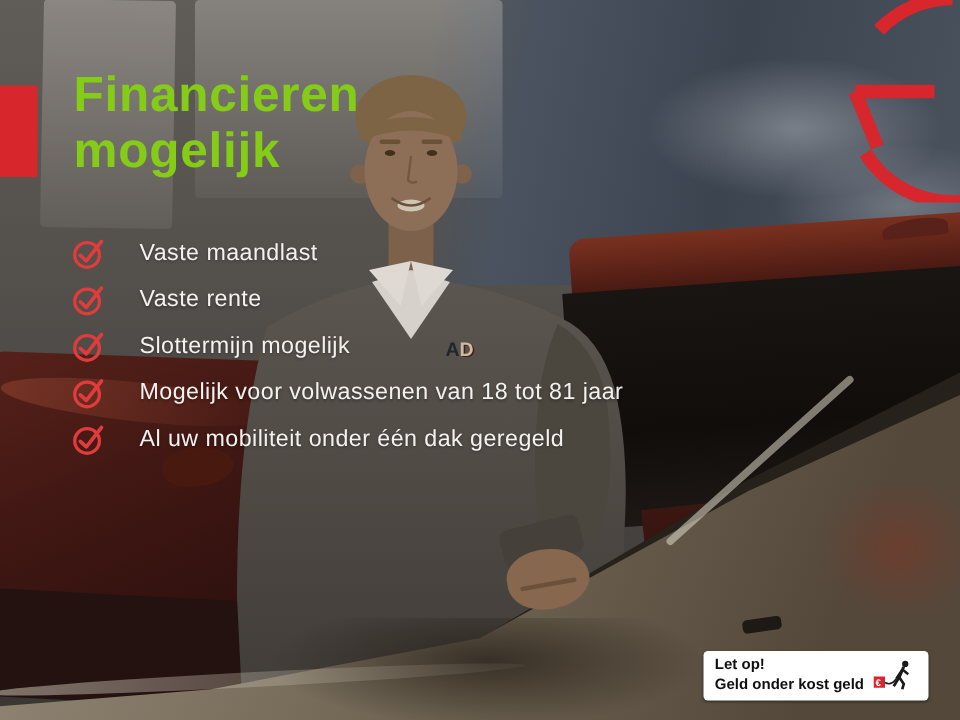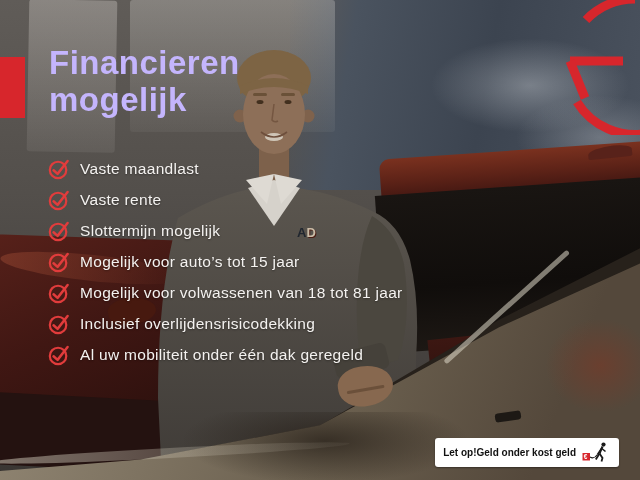--- a/index.html
+++ b/index.html
@@ -72,7 +72,7 @@
   .brand-arc{position:absolute;right:0;top:0;}
 
   
-  .headline{position:absolute;left:49px;top:44px;margin:0;color:#c4b5fd;
+  .headline{position:absolute;left:49px;top:44px;margin:0;color:#84cc16;
       font-size:33px;line-height:37px;font-weight:600;letter-spacing:.5px;}
   .benefits{position:absolute;left:48px;top:158px;margin:0;padding:0;list-style:none;
       display:flex;flex-direction:column;row-gap:9px;}

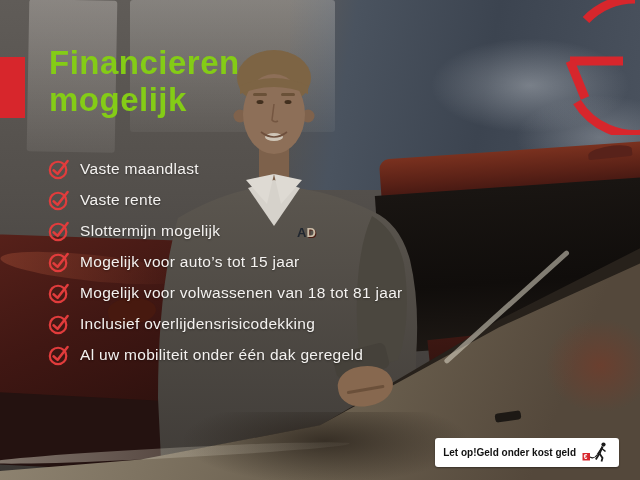--- a/index.html
+++ b/index.html
@@ -76,7 +76,7 @@
       font-size:33px;line-height:37px;font-weight:600;letter-spacing:.5px;}
   .benefits{position:absolute;left:48px;top:158px;margin:0;padding:0;list-style:none;
       display:flex;flex-direction:column;row-gap:9px;}
-  .benefits li{display:flex;align-items:center;gap:10px;height:22px;}
+  .benefits li{display:flex;align-items:center;gap:23px;height:22px;}
   .benefits .txt{color:#f4f2f0;font-size:15.5px;font-weight:500;letter-spacing:.3px;
       white-space:nowrap;text-shadow:0 1px 2px rgba(0,0,0,.35);}
   .check{flex:none;}

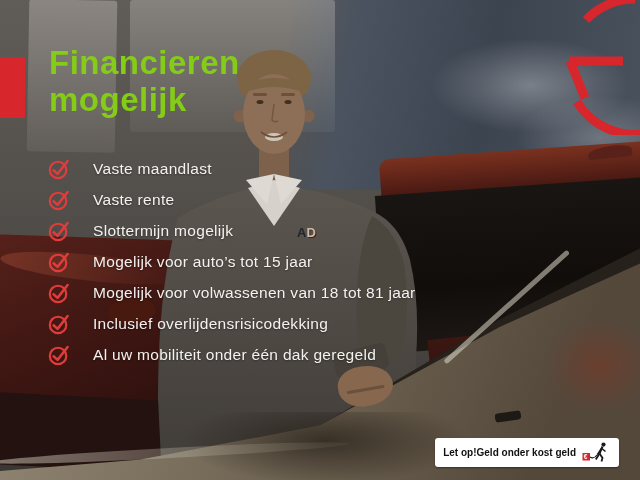--- a/index.html
+++ b/index.html
@@ -197,13 +197,6 @@
         <circle cx="10.5" cy="12.5" r="8.6" stroke="#e13c3c" stroke-width="2.3" fill="none"></circle>
         <path d="M 5.8 12.8 L 10 16.6 L 20.5 3.2" stroke="#e13c3c" stroke-width="2.6" stroke-linecap="round" stroke-linejoin="round" fill="none"></path>
       </svg>
-      <span class="txt">Mogelijk voor auto’s tot 15 jaar</span>
-    </li>
-    <li>
-      <svg class="check" width="22" height="22" viewBox="0 0 23 23">
-        <circle cx="10.5" cy="12.5" r="8.6" stroke="#e13c3c" stroke-width="2.3" fill="none"></circle>
-        <path d="M 5.8 12.8 L 10 16.6 L 20.5 3.2" stroke="#e13c3c" stroke-width="2.6" stroke-linecap="round" stroke-linejoin="round" fill="none"></path>
-      </svg>
       <span class="txt">Mogelijk voor volwassenen van 18 tot 81 jaar</span>
     </li>
     <li>

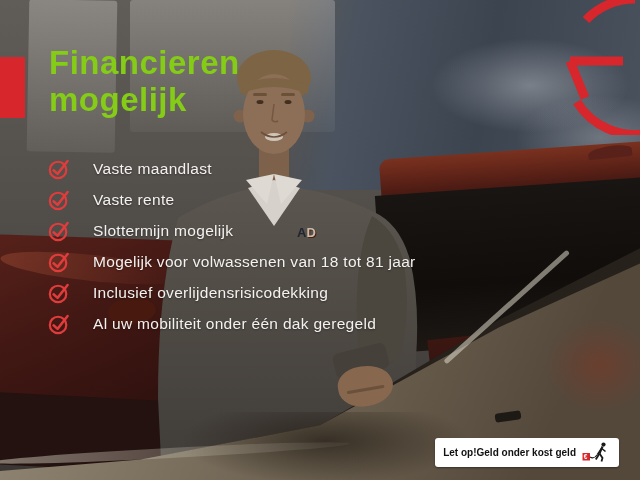--- a/index.html
+++ b/index.html
@@ -204,13 +204,6 @@
         <circle cx="10.5" cy="12.5" r="8.6" stroke="#e13c3c" stroke-width="2.3" fill="none"></circle>
         <path d="M 5.8 12.8 L 10 16.6 L 20.5 3.2" stroke="#e13c3c" stroke-width="2.6" stroke-linecap="round" stroke-linejoin="round" fill="none"></path>
       </svg>
-      <span class="txt">Inclusief overlijdensrisicodekking</span>
-    </li>
-    <li>
-      <svg class="check" width="22" height="22" viewBox="0 0 23 23">
-        <circle cx="10.5" cy="12.5" r="8.6" stroke="#e13c3c" stroke-width="2.3" fill="none"></circle>
-        <path d="M 5.8 12.8 L 10 16.6 L 20.5 3.2" stroke="#e13c3c" stroke-width="2.6" stroke-linecap="round" stroke-linejoin="round" fill="none"></path>
-      </svg>
       <span class="txt">Al uw mobiliteit onder één dak geregeld</span>
     </li>
   </ul>

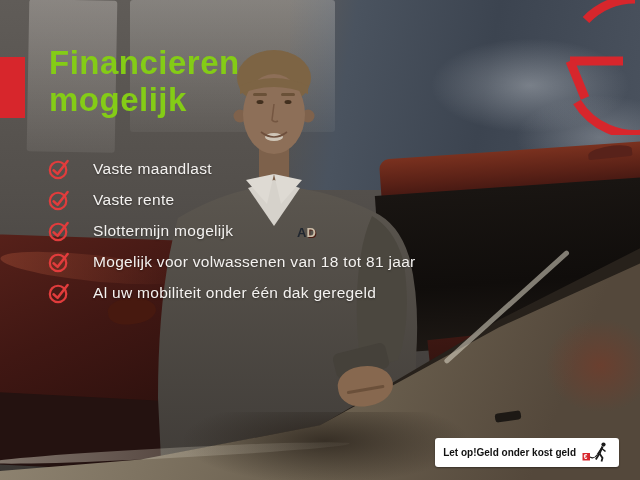--- a/index.html
+++ b/index.html
@@ -84,7 +84,7 @@
   .credit-warning{position:absolute;right:21px;bottom:13px;display:flex;align-items:center;
       gap:6px;background:#ffffff;border-radius:3px;padding:3px 7px 4px 8px;
       box-shadow:0 1px 2px rgba(0,0,0,.4);}
-  .credit-warning .lines{display:flex;}
+  .credit-warning .lines{display:flex;flex-direction:column;}
   .credit-warning .lines span{font-size:10px;font-weight:bold;color:#101010;line-height:1.3;
       white-space:nowrap;}
 </style>

